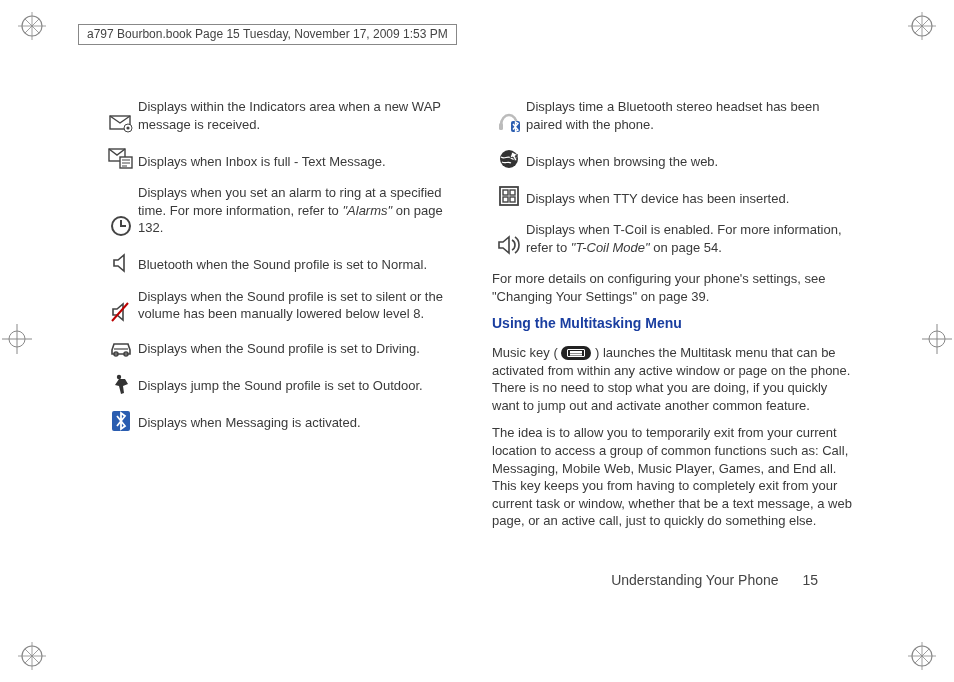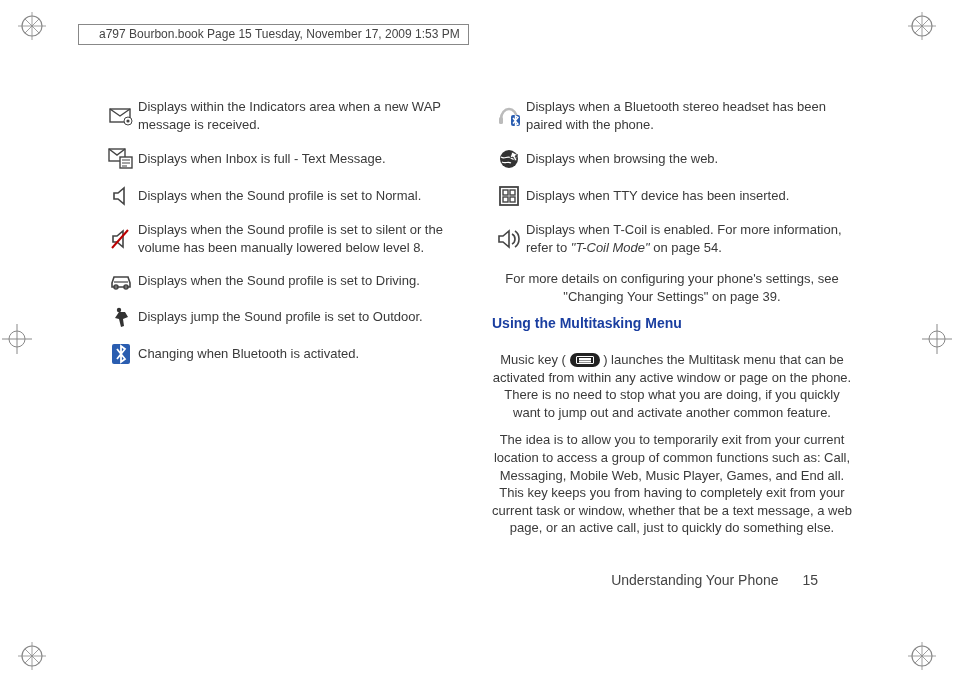--- a/index.html
+++ b/index.html
@@ -22,7 +22,7 @@
     position: absolute;
     top: 4px; left: 10px;
     border: 1px solid #888;
-    padding: 2px 8px 3px 20px;
+    padding: 2px 8px 3px 8px;
     font-size: 12px;
     color: #444;
     background: #fff;

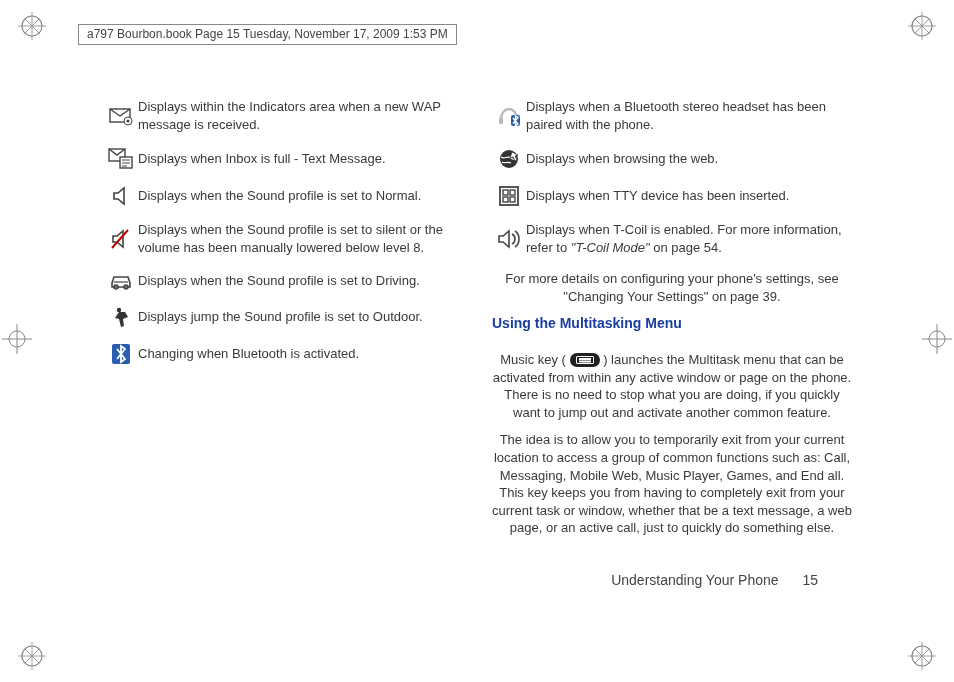--- a/index.html
+++ b/index.html
@@ -36,7 +36,7 @@
   .col { flex: 1; }
   .row {
     display: flex;
-    align-items: center;
+    align-items: flex-end;
     margin-bottom: 14px;
   }
   .icon-cell {

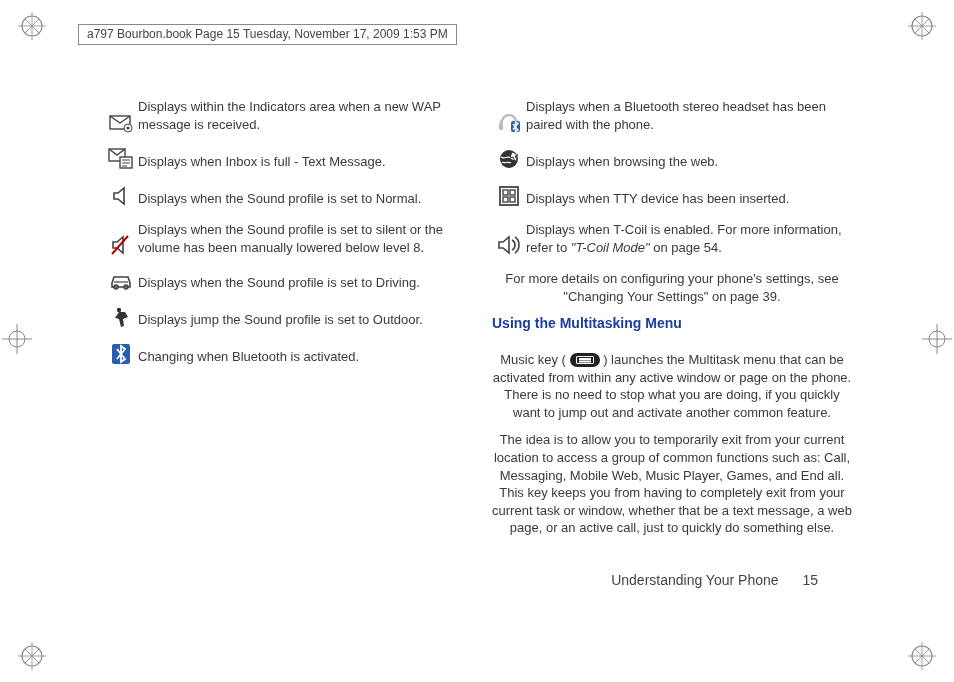--- a/index.html
+++ b/index.html
@@ -241,7 +241,7 @@
               <path d="M16 13l5 6-2.5 1.5V11l2.5 1.5-5 6" fill="none" stroke="#fff" stroke-width="1.4"></path>
             </svg>
         </div>
-        <div class="desc">Displays when a Bluetooth stereo headset has been paired with the phone.</div>
+        <div class="desc">Displays time a Bluetooth stereo headset has been paired with the phone.</div>
       </div>
 
       <div class="row">

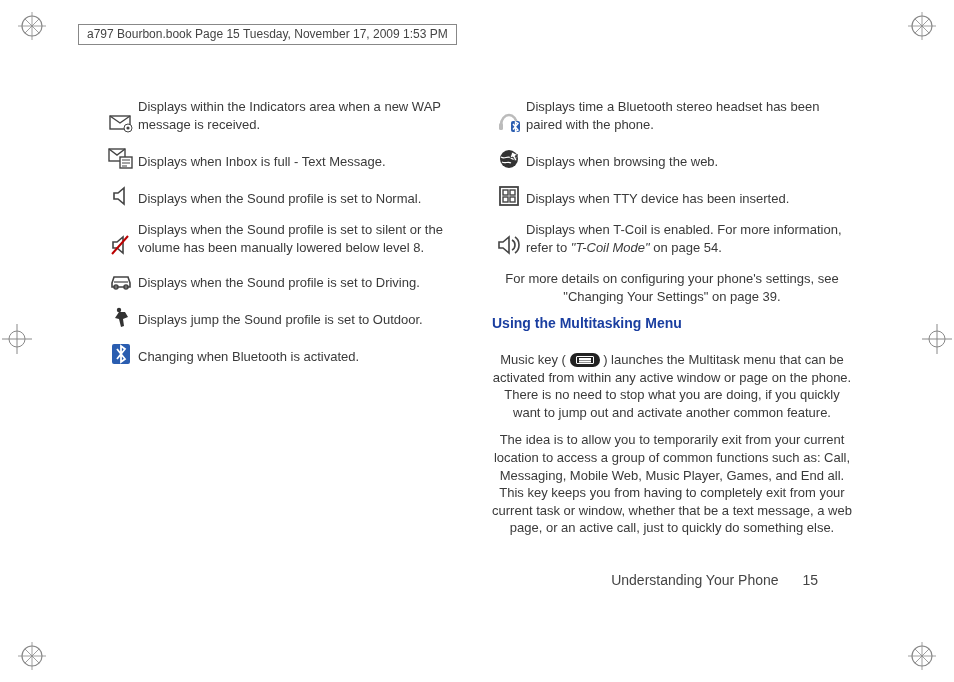--- a/index.html
+++ b/index.html
@@ -176,6 +176,15 @@
         <div class="desc">Displays when Inbox is full - Text Message.</div>
       </div>
 
+      <div class="row">
+        <div class="icon-cell">
+          <svg width="22" height="22" viewBox="0 0 22 22">
+              <circle cx="11" cy="11" r="9" fill="none" stroke="#444" stroke-width="2"></circle>
+              <path d="M11 5v6h5" fill="none" stroke="#444" stroke-width="2"></path>
+            </svg>
+        </div>
+        <div class="desc"><span>Displays when you set an alarm to ring at a specified time. For more information, refer to </span><span class="ital">"Alarms"</span><span>  on page 132.</span></div>
+      </div>
 
 
       <div class="row">

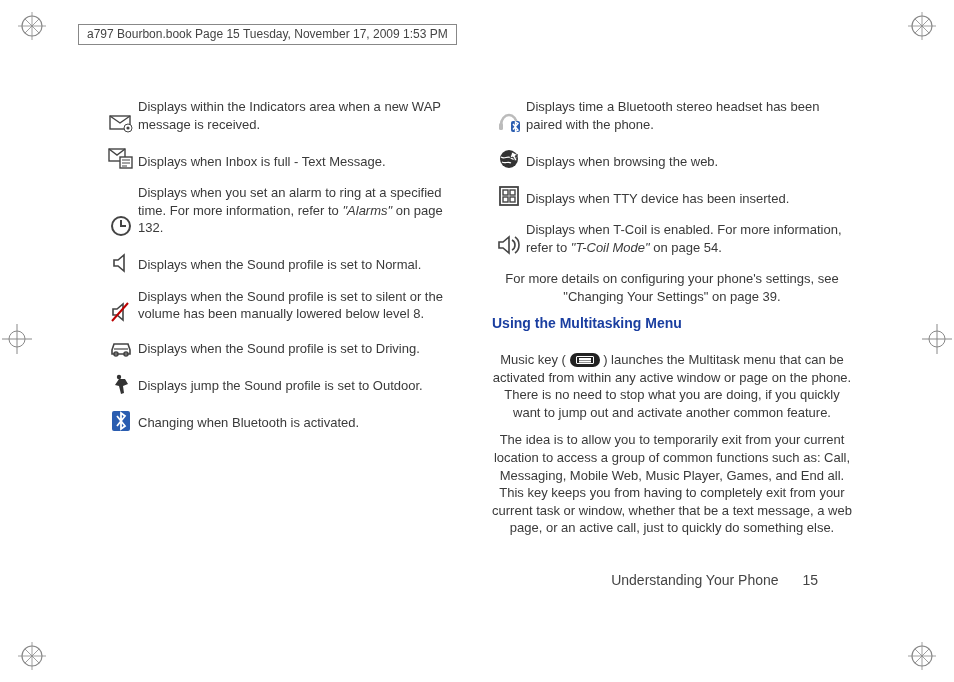--- a/index.html
+++ b/index.html
@@ -193,7 +193,7 @@
               <path d="M3 8h4l6-5v16l-6-5H3z" fill="none" stroke="#444" stroke-width="1.6"></path>
             </svg>
         </div>
-        <div class="desc">Displays when the Sound profile is set to Normal.</div>
+        <div class="desc">Bluetooth when the Sound profile is set to Normal.</div>
       </div>
 
       <div class="row">

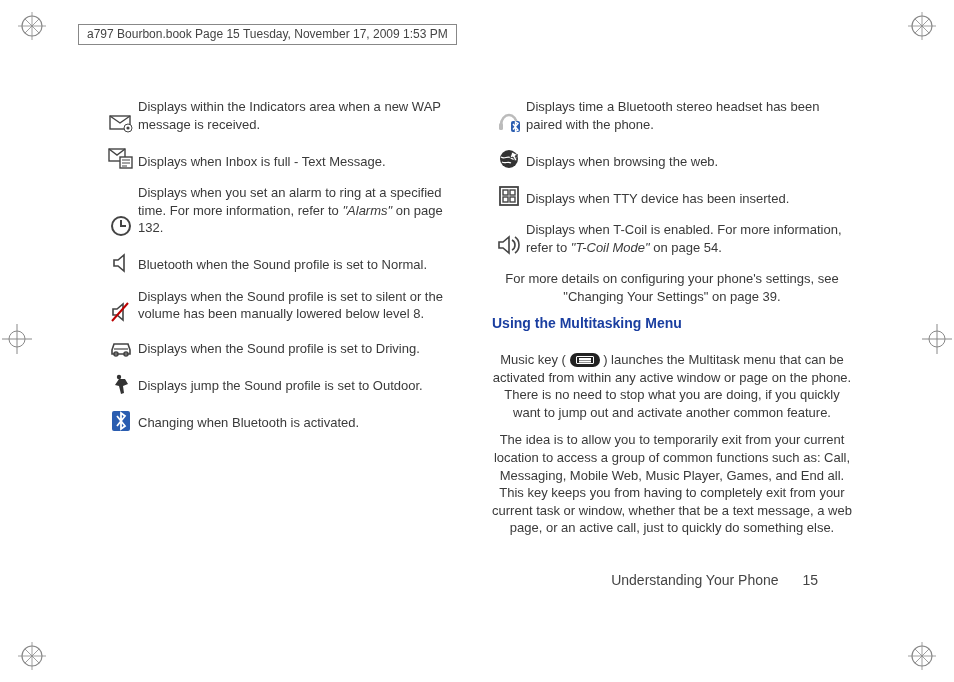--- a/index.html
+++ b/index.html
@@ -54,7 +54,6 @@
   .para {
     margin-bottom: 10px;
     line-height: 1.35;
-    text-align: center;
   }
   .section-heading {
     color: #1a3ea0;

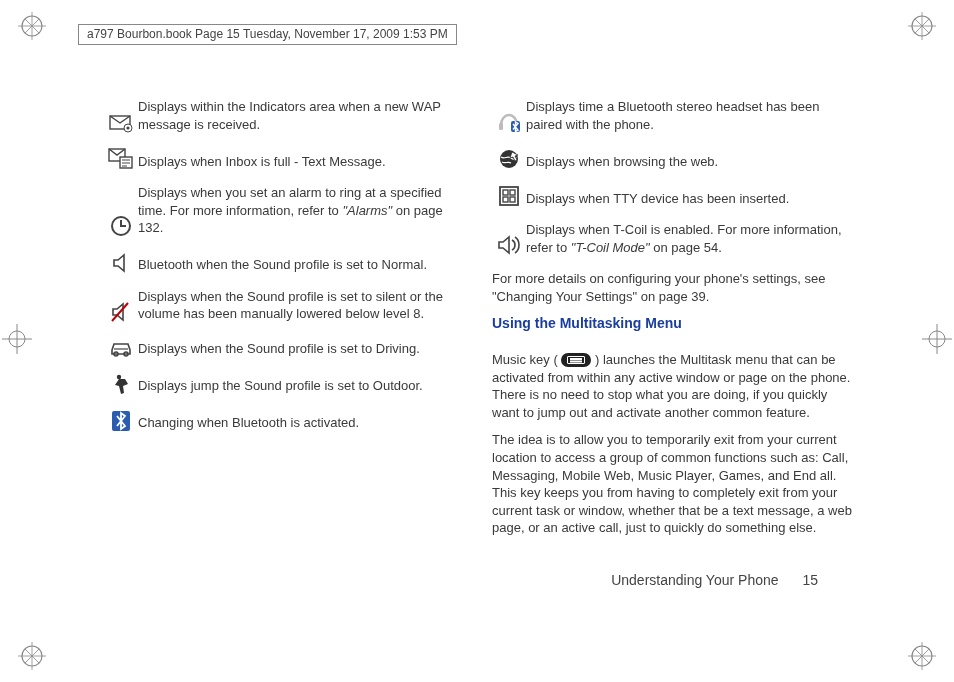--- a/index.html
+++ b/index.html
@@ -59,7 +59,7 @@
     color: #1a3ea0;
     font-weight: bold;
     font-size: 14px;
-    margin: 4px 0 20px 0;
+    margin: 4px 0 13px 0;
   }
   .footer {
     position: absolute;

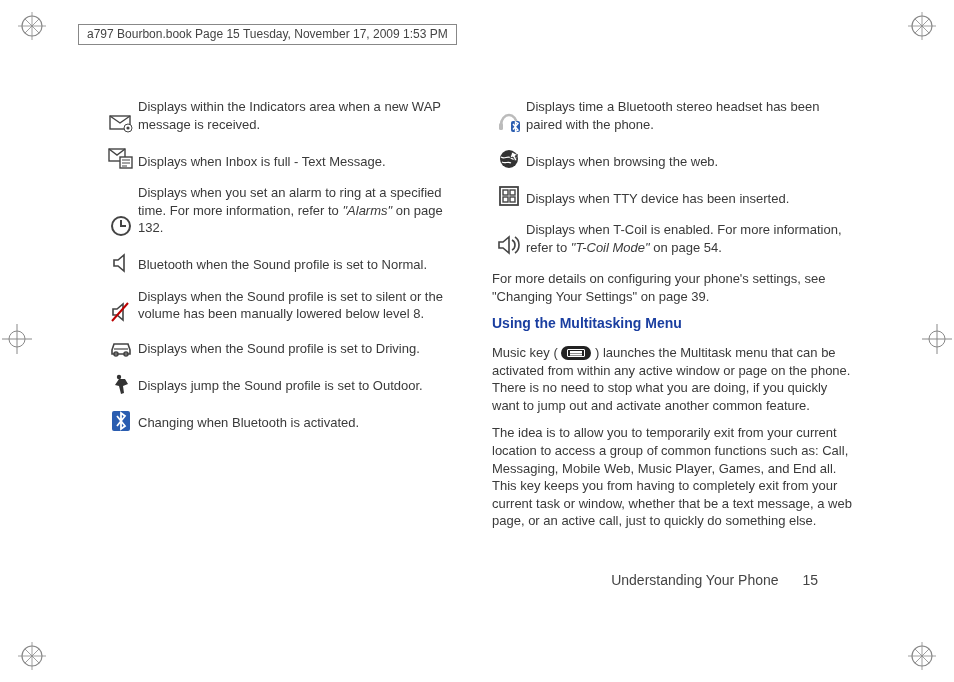--- a/index.html
+++ b/index.html
@@ -234,7 +234,7 @@
               <path d="M6 6l8 10-4 3V3l4 3-8 10" fill="none" stroke="#fff" stroke-width="1.8"></path>
             </svg>
         </div>
-        <div class="desc">Changing when Bluetooth is activated.</div>
+        <div class="desc">Displays when Messaging is activated.</div>
       </div>
     </div>
 

